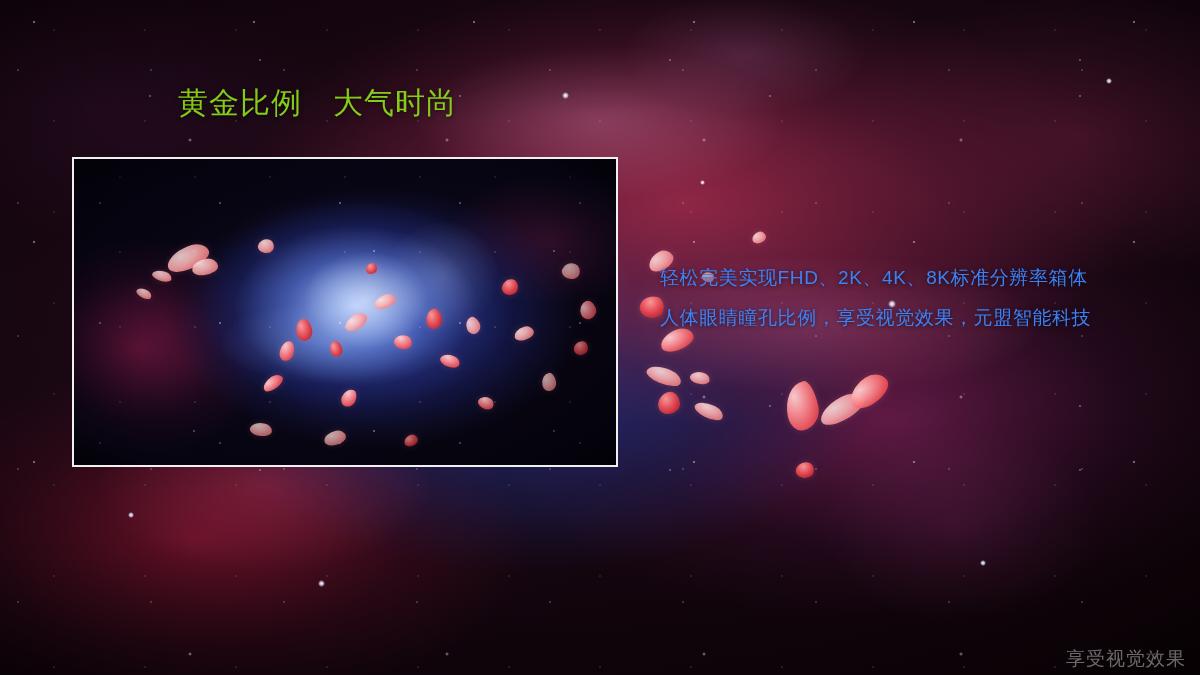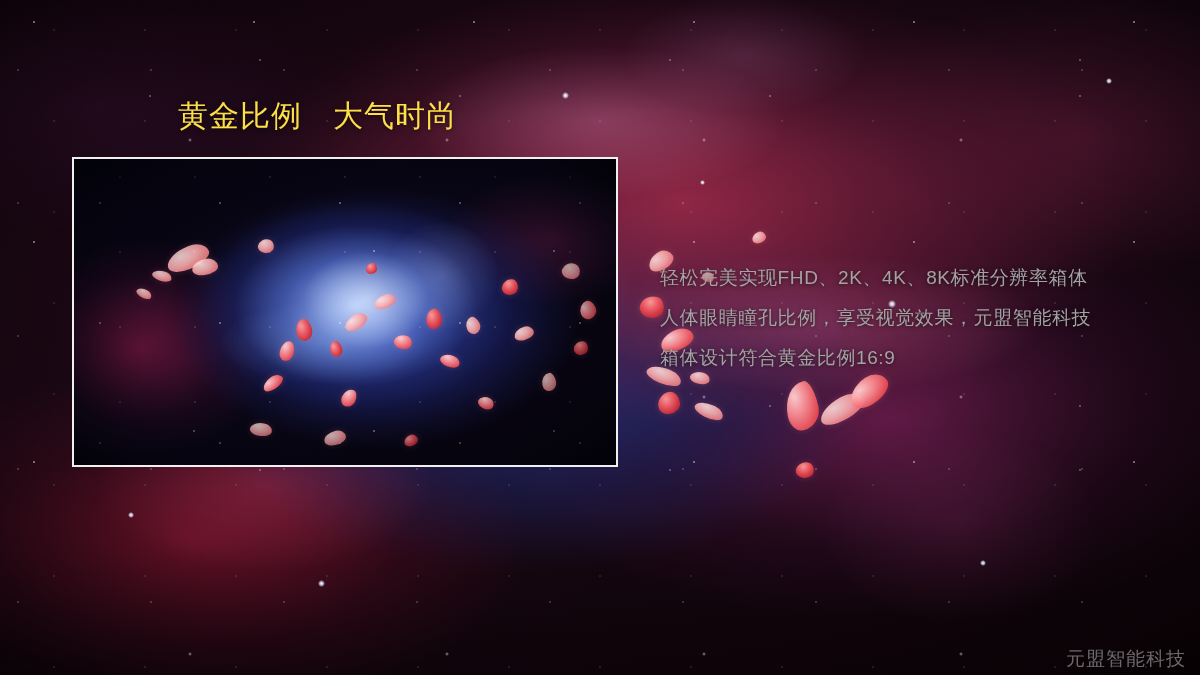--- a/index.html
+++ b/index.html
@@ -138,10 +138,10 @@
   #slide-title {
     position: absolute;
     left: 178px;
-    top: 101px;
+    top: 88px;
     font-size: 30px;
     line-height: 1;
-    color: #fde047;
+    color: #84cc16;
     letter-spacing: 1px;
     white-space: pre;
     text-shadow: 0 1px 4px rgba(0,0,0,0.55);

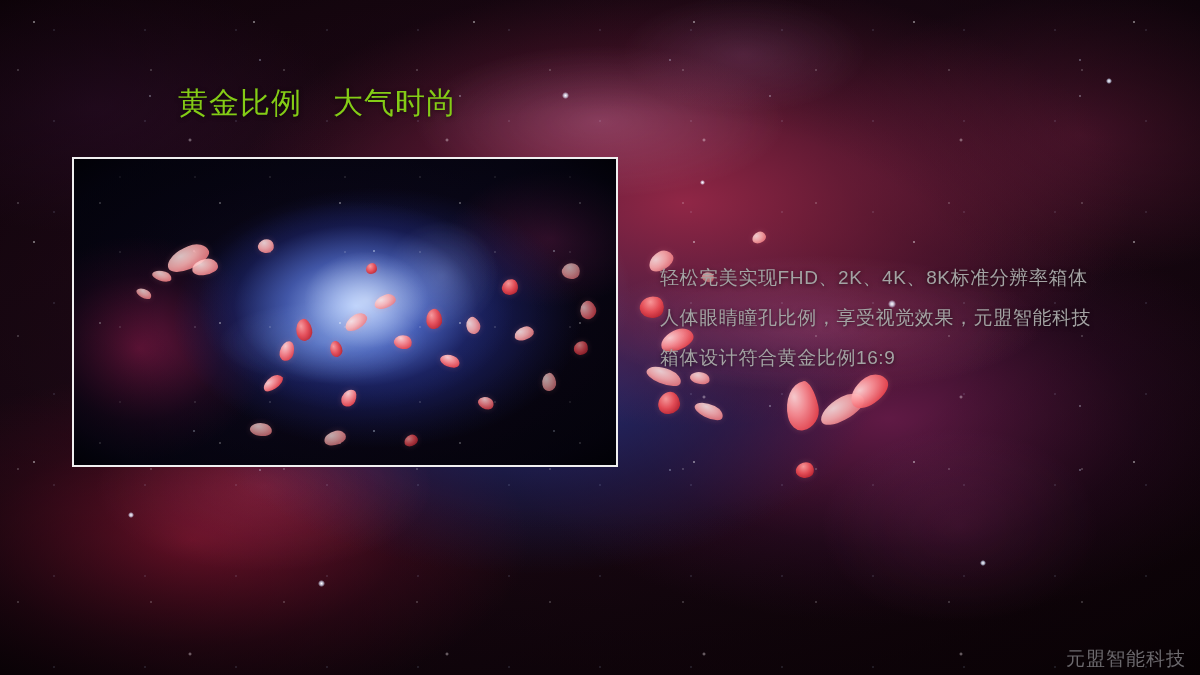--- a/index.html
+++ b/index.html
@@ -150,7 +150,7 @@
     position: absolute;
     left: 660px;
     top: 258px;
-    color: #a3a3a3;
+    color: #3b82f6;
     font-size: 19px;
     line-height: 40px;
     letter-spacing: .6px;

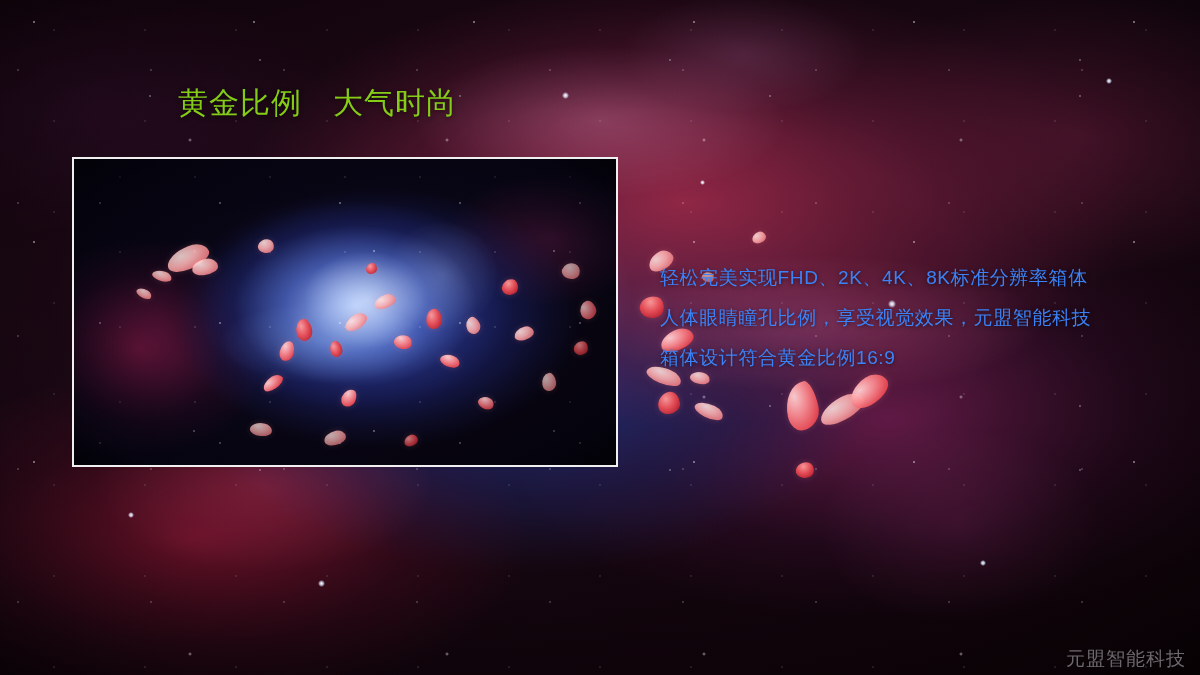--- a/index.html
+++ b/index.html
@@ -244,7 +244,6 @@
   <div id="body-text">
     <span class="line">轻松完美实现FHD、2K、4K、8K标准分辨率箱体</span>
     <span class="line">人体眼睛瞳孔比例，享受视觉效果，元盟智能科技</span>
-    <span class="line">箱体设计符合黄金比例16:9</span>
   </div>
 
   <div id="watermark">元盟智能科技</div>

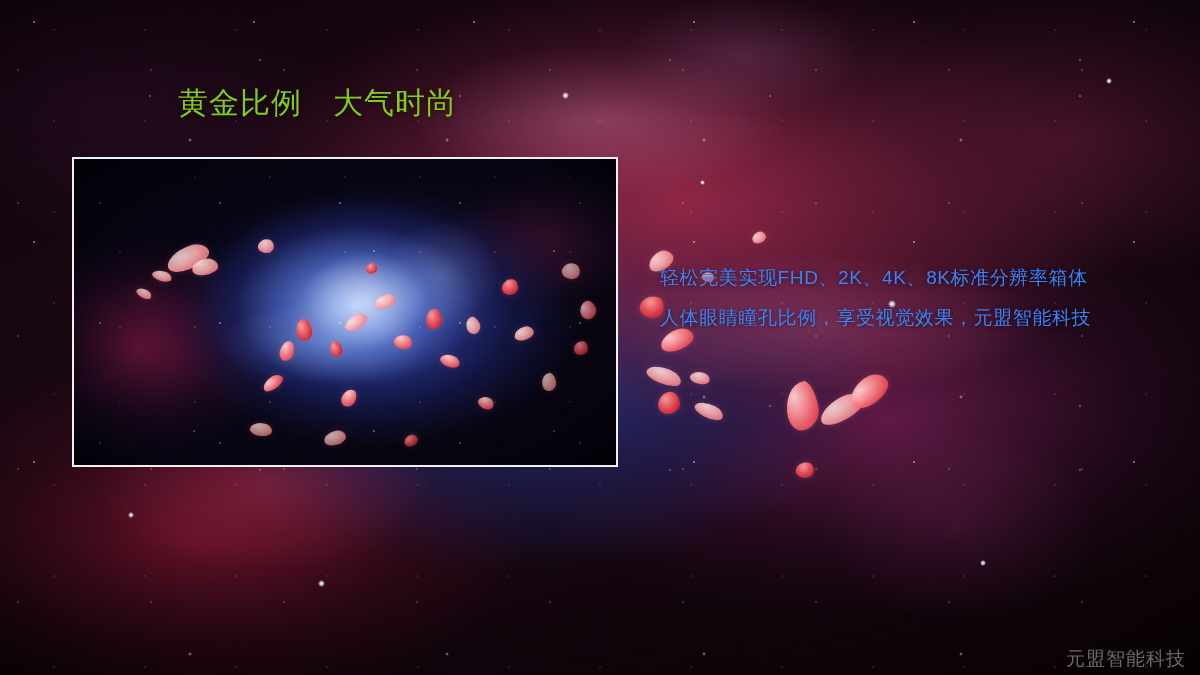--- a/index.html
+++ b/index.html
@@ -246,7 +246,7 @@
     <span class="line">人体眼睛瞳孔比例，享受视觉效果，元盟智能科技</span>
   </div>
 
-  <div id="watermark">元盟智能科技</div>
+  <div id="watermark">享受视觉效果</div>
 
 </div>
 

